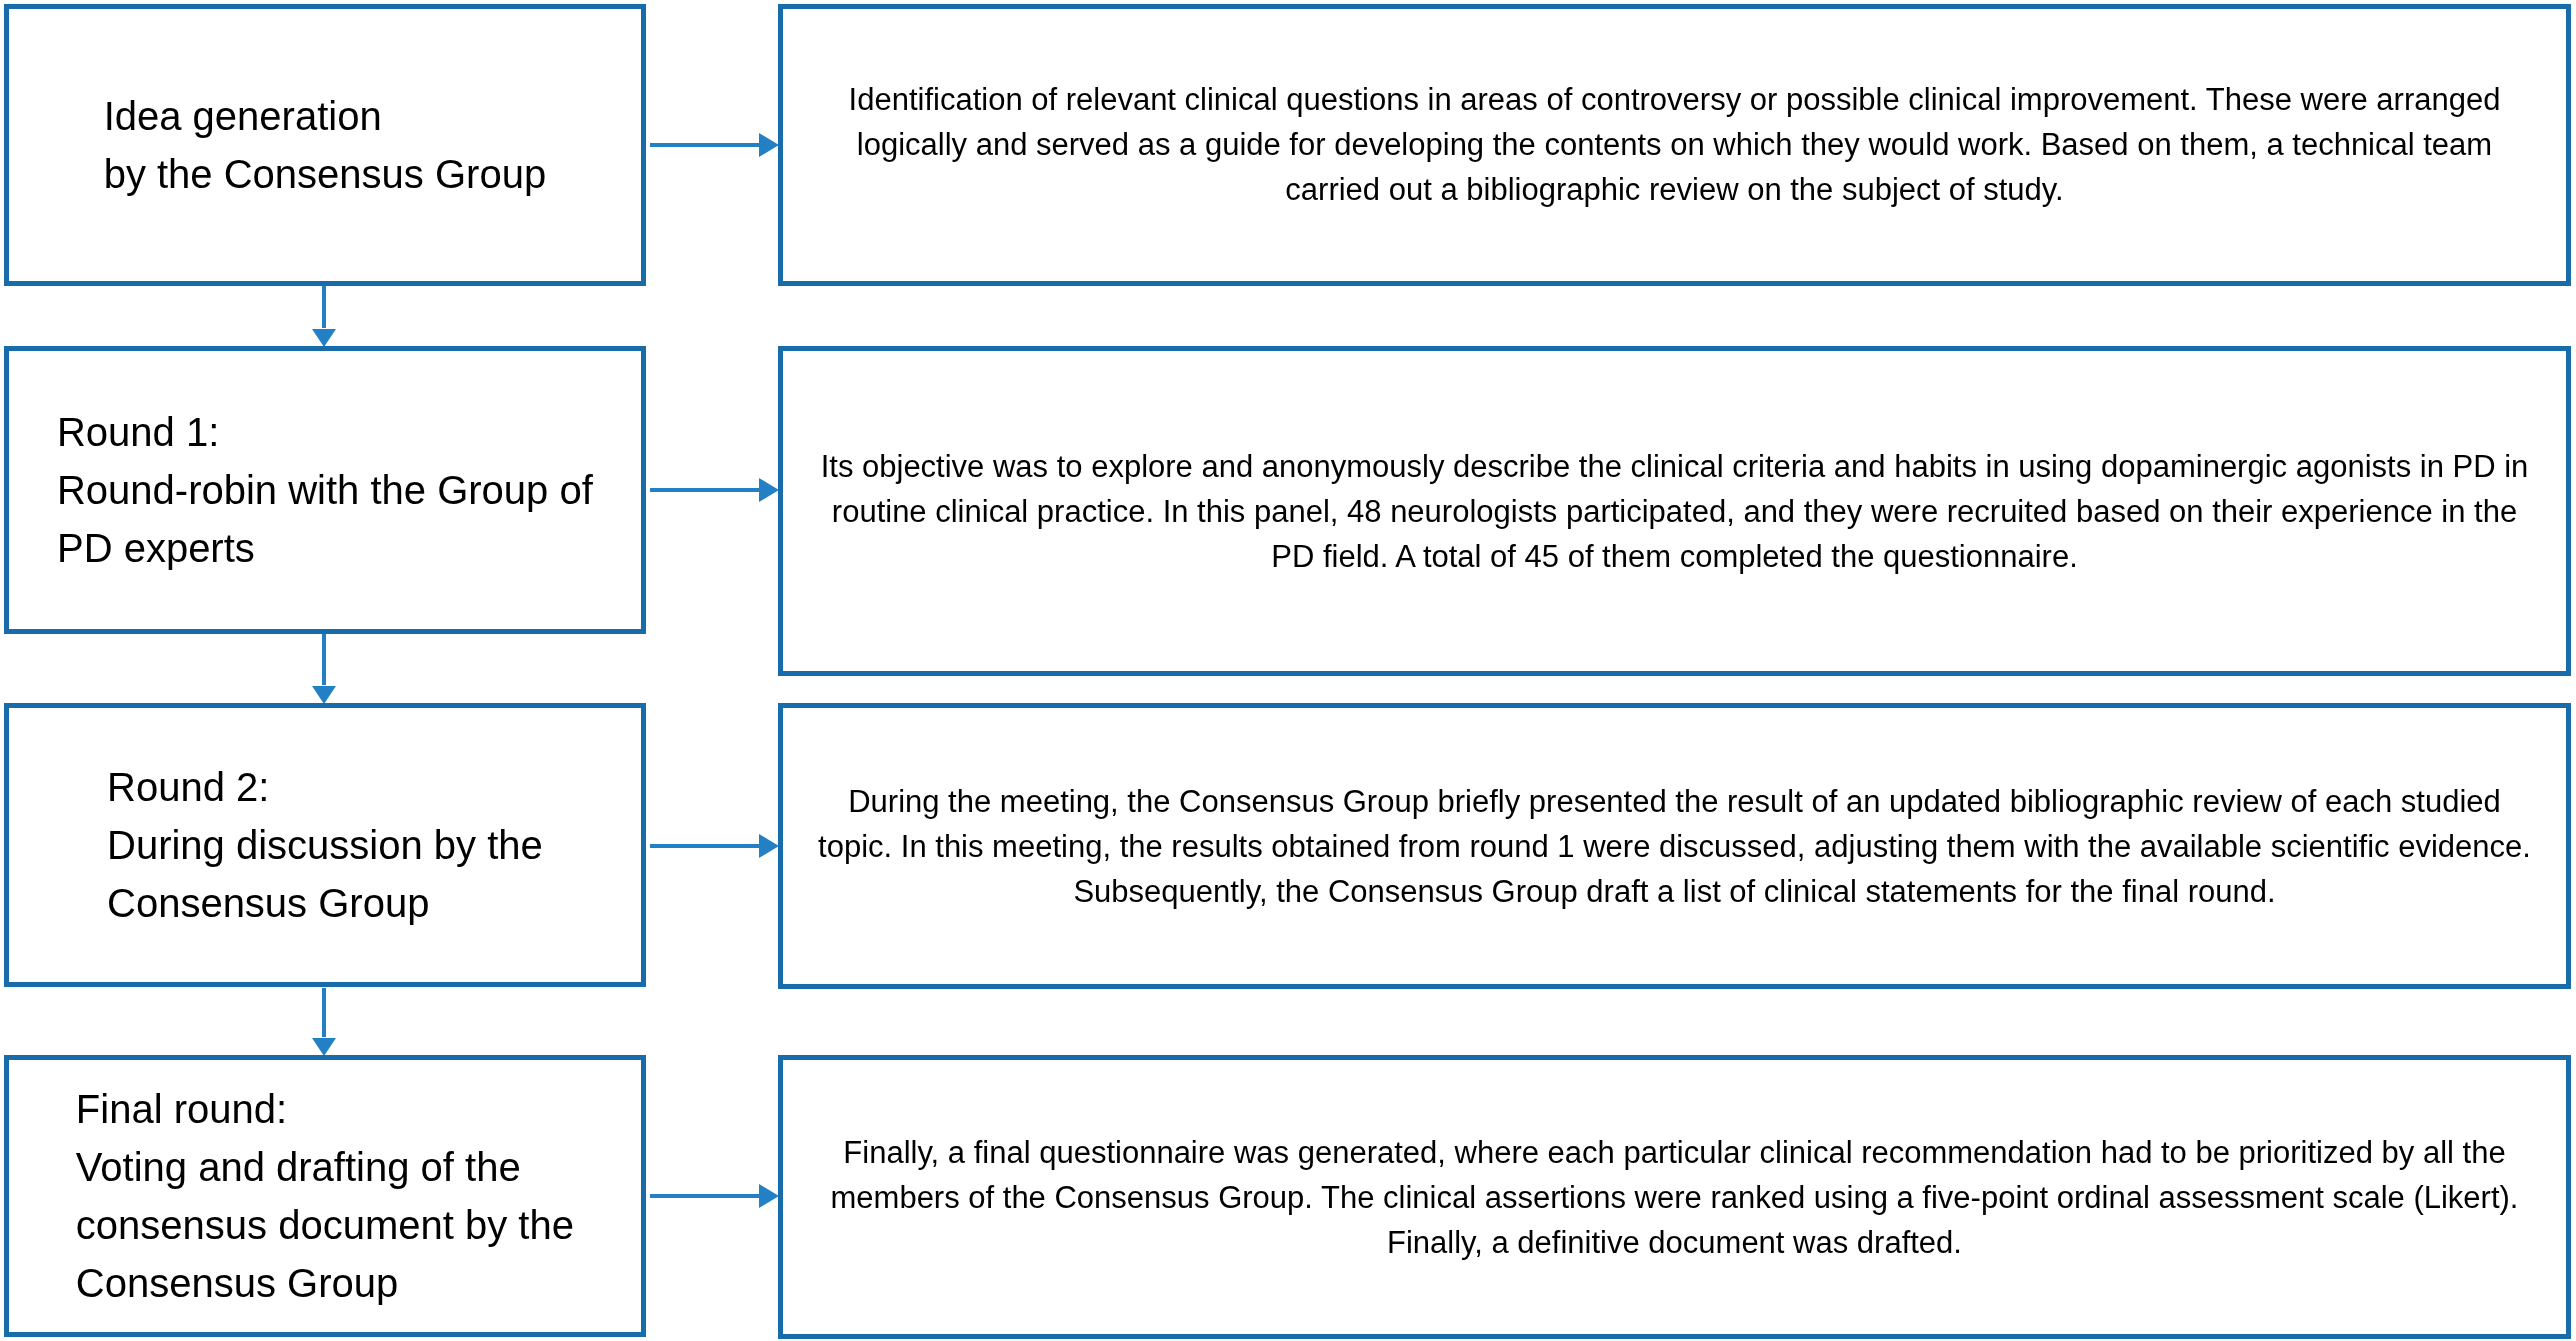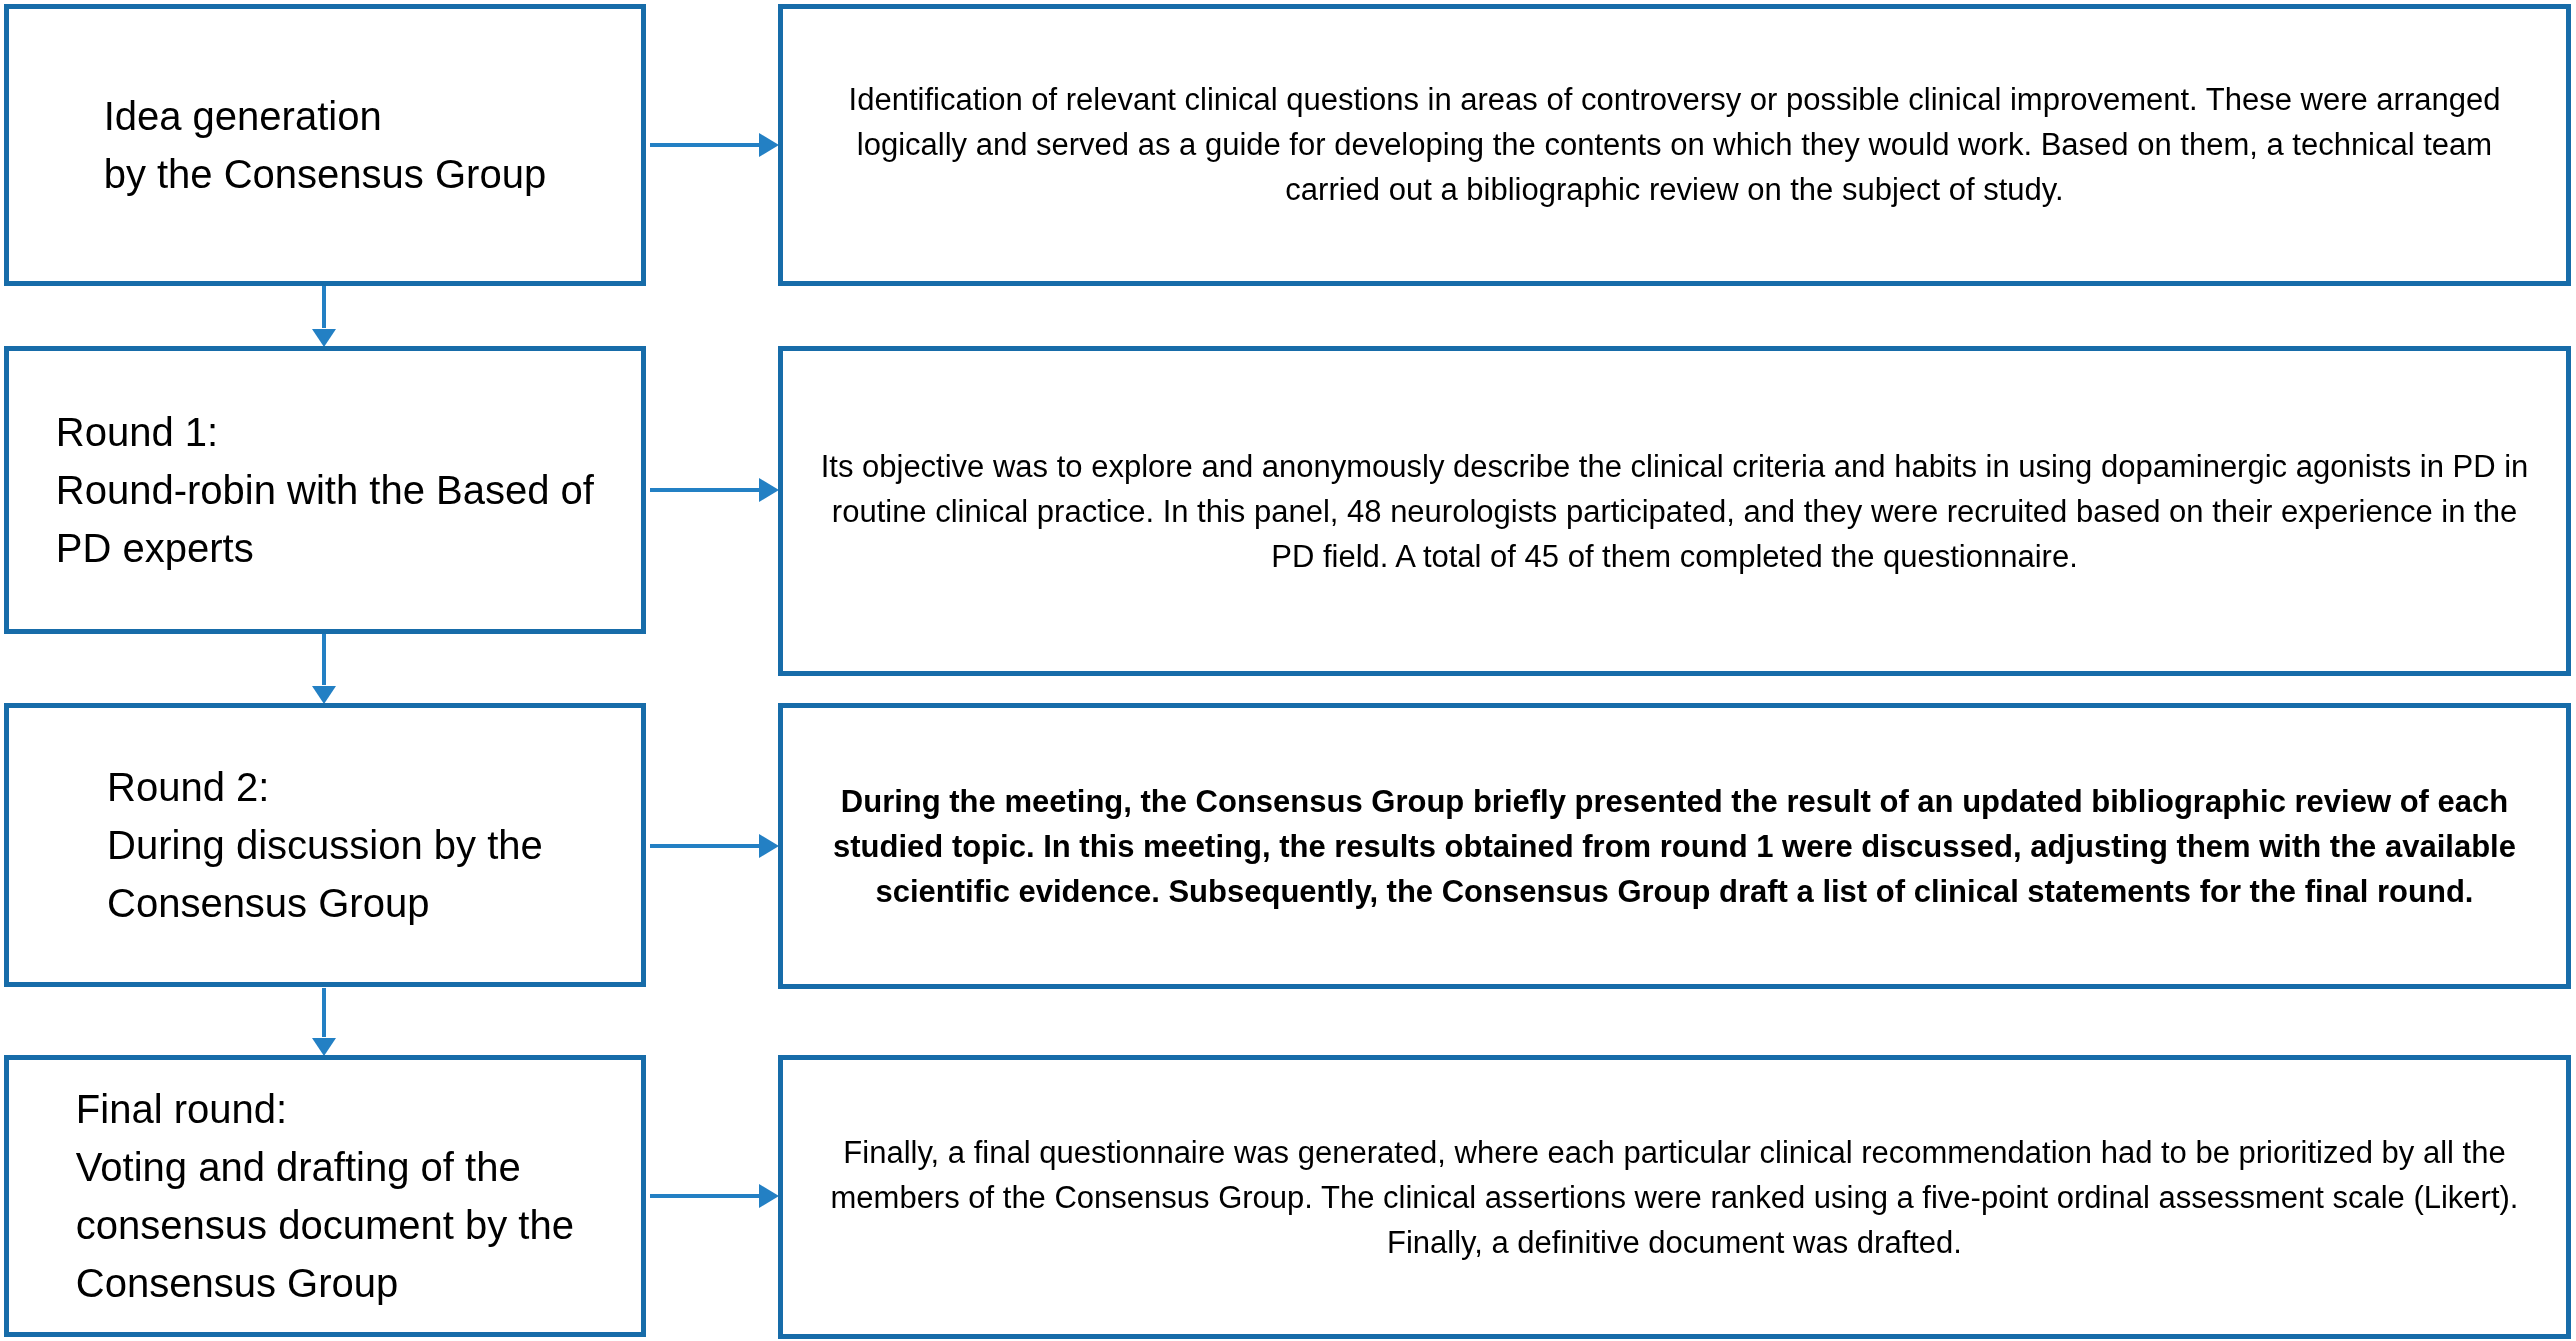--- a/index.html
+++ b/index.html
@@ -109,7 +109,7 @@
 
   <div class="step-box" style="top:346px; height:288px;">
     <div class="step-label">Round 1:
-Round-robin with the Based of
+Round-robin with the Group of
 PD experts</div>
   </div>
   <div class="h-arrow" style="top:488px;"></div>

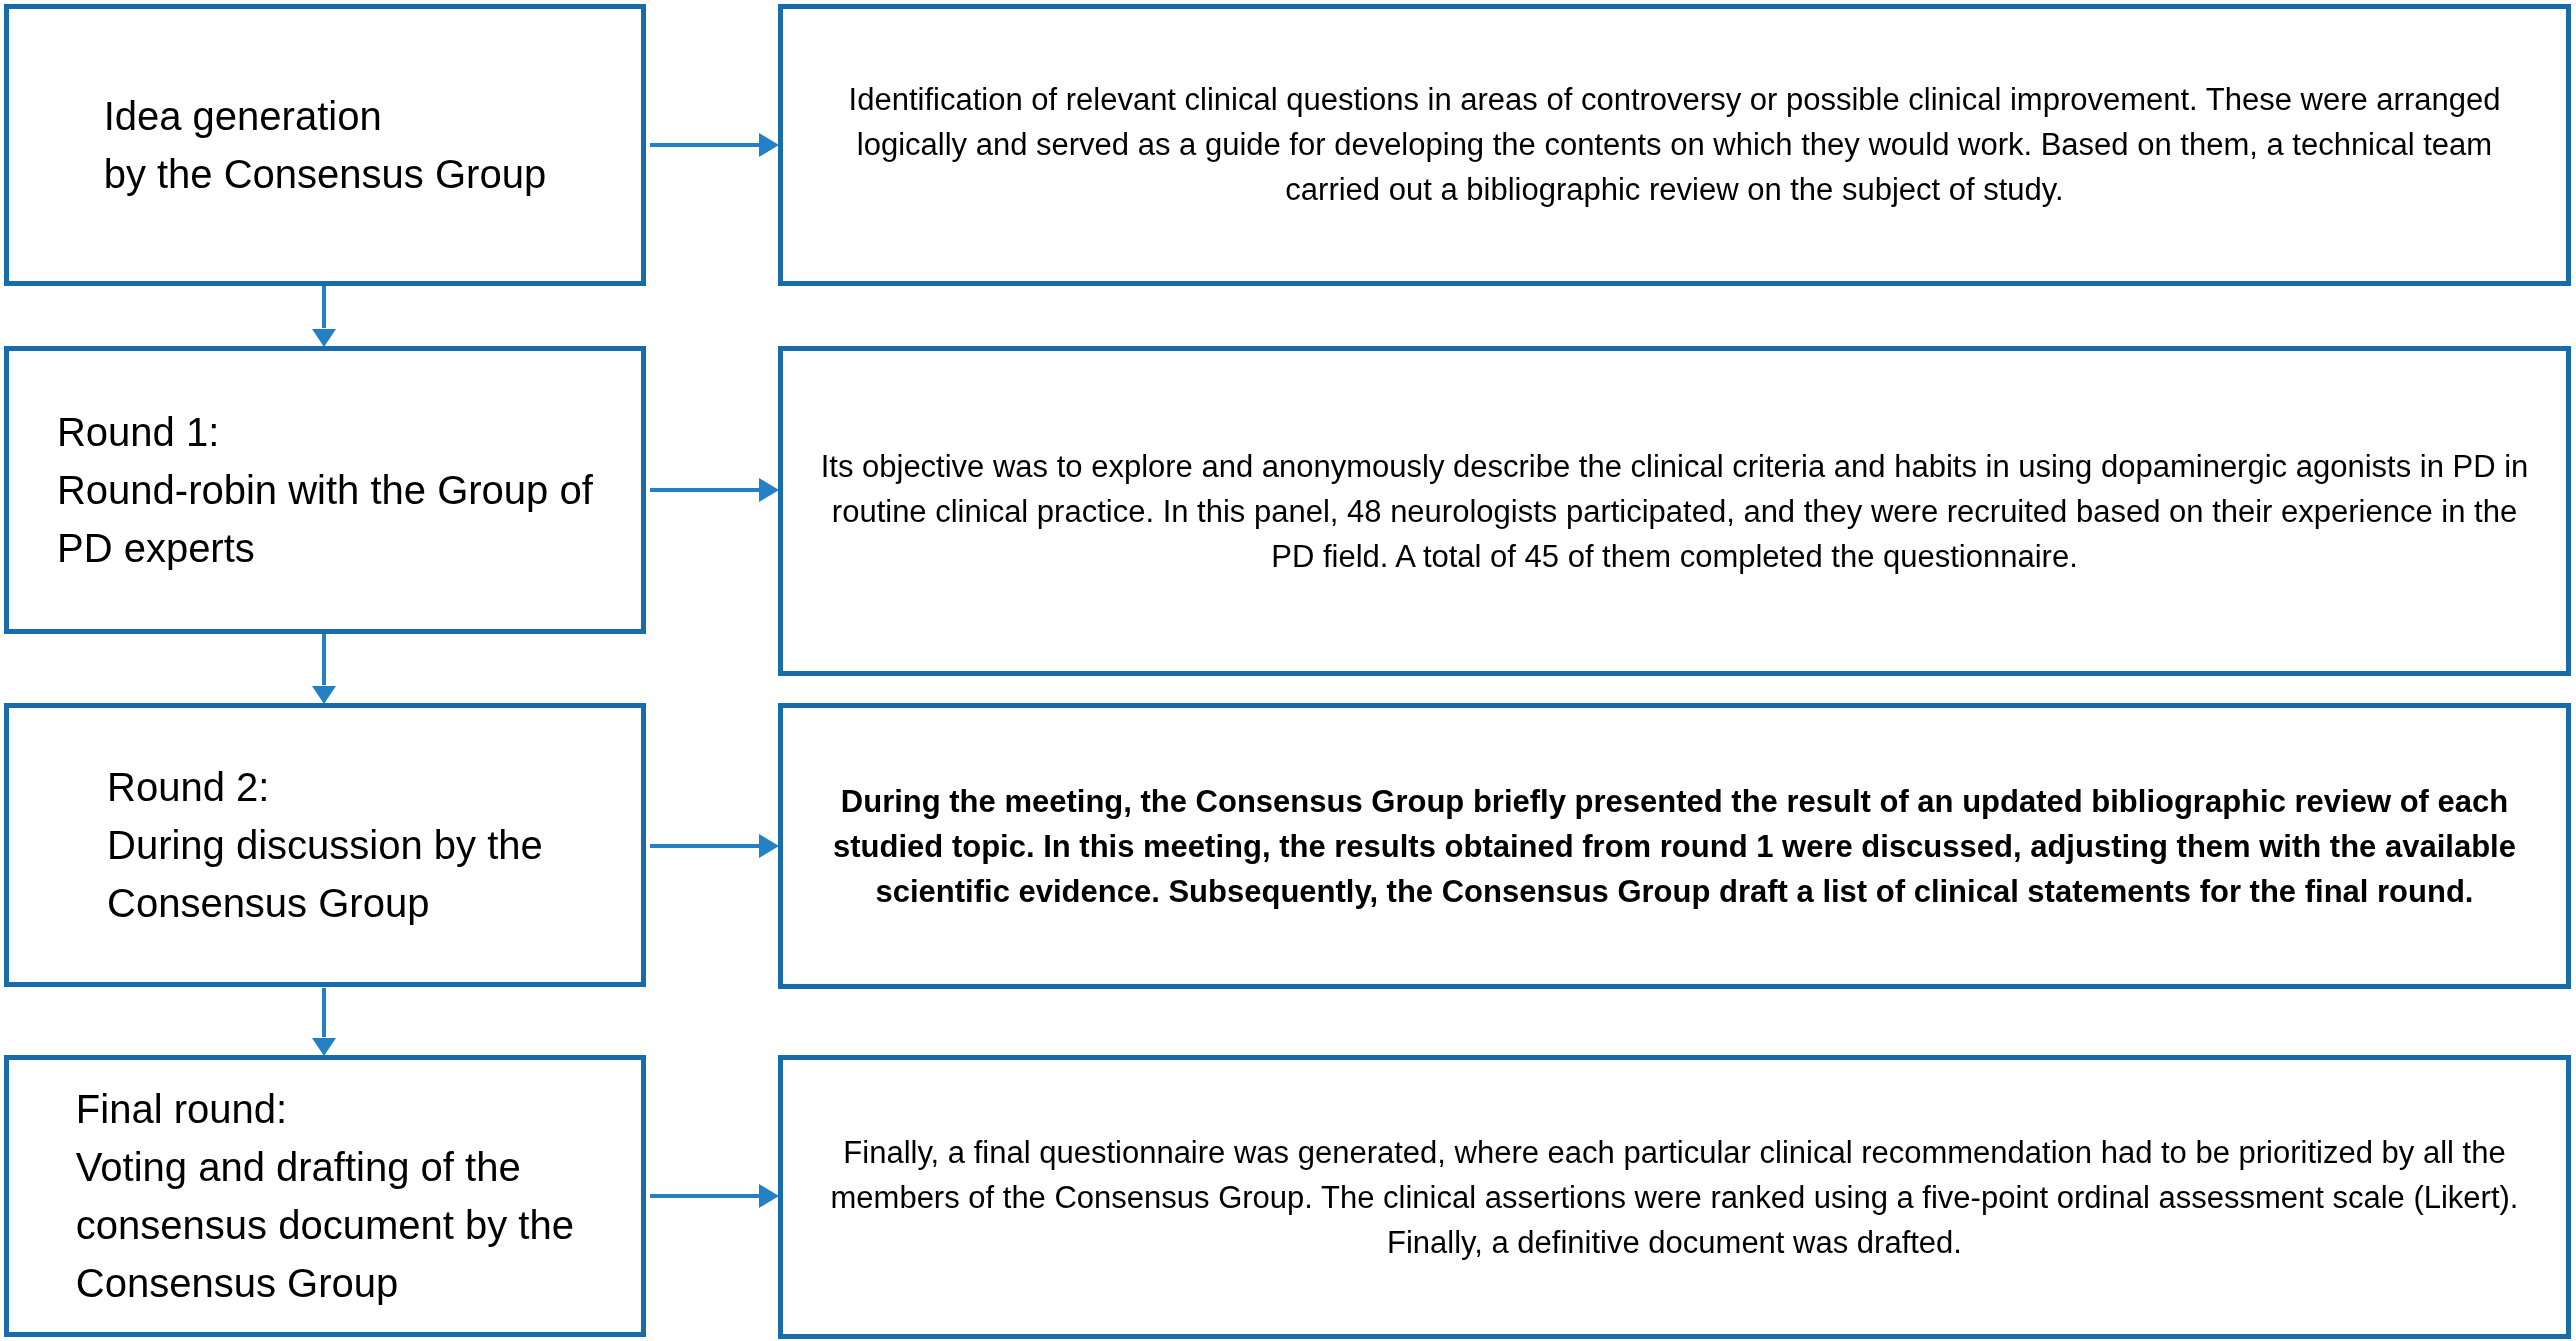--- a/index.html
+++ b/index.html
@@ -124,7 +124,7 @@
 Consensus Group</div>
   </div>
   <div class="h-arrow" style="top:844px;"></div>
-  <div class="desc-box" style="top:703px; height:286px;font-weight:bold;">
+  <div class="desc-box" style="top:703px; height:286px;">
     <div class="desc-text">During the meeting, the Consensus Group briefly presented the result of an updated bibliographic review of each studied topic. In this meeting, the results obtained from round 1 were discussed, adjusting them with the available scientific evidence. Subsequently, the Consensus Group draft a list of clinical statements for the final round.</div>
   </div>
   <div class="v-arrow" style="top:988px; height:49px;"></div>

